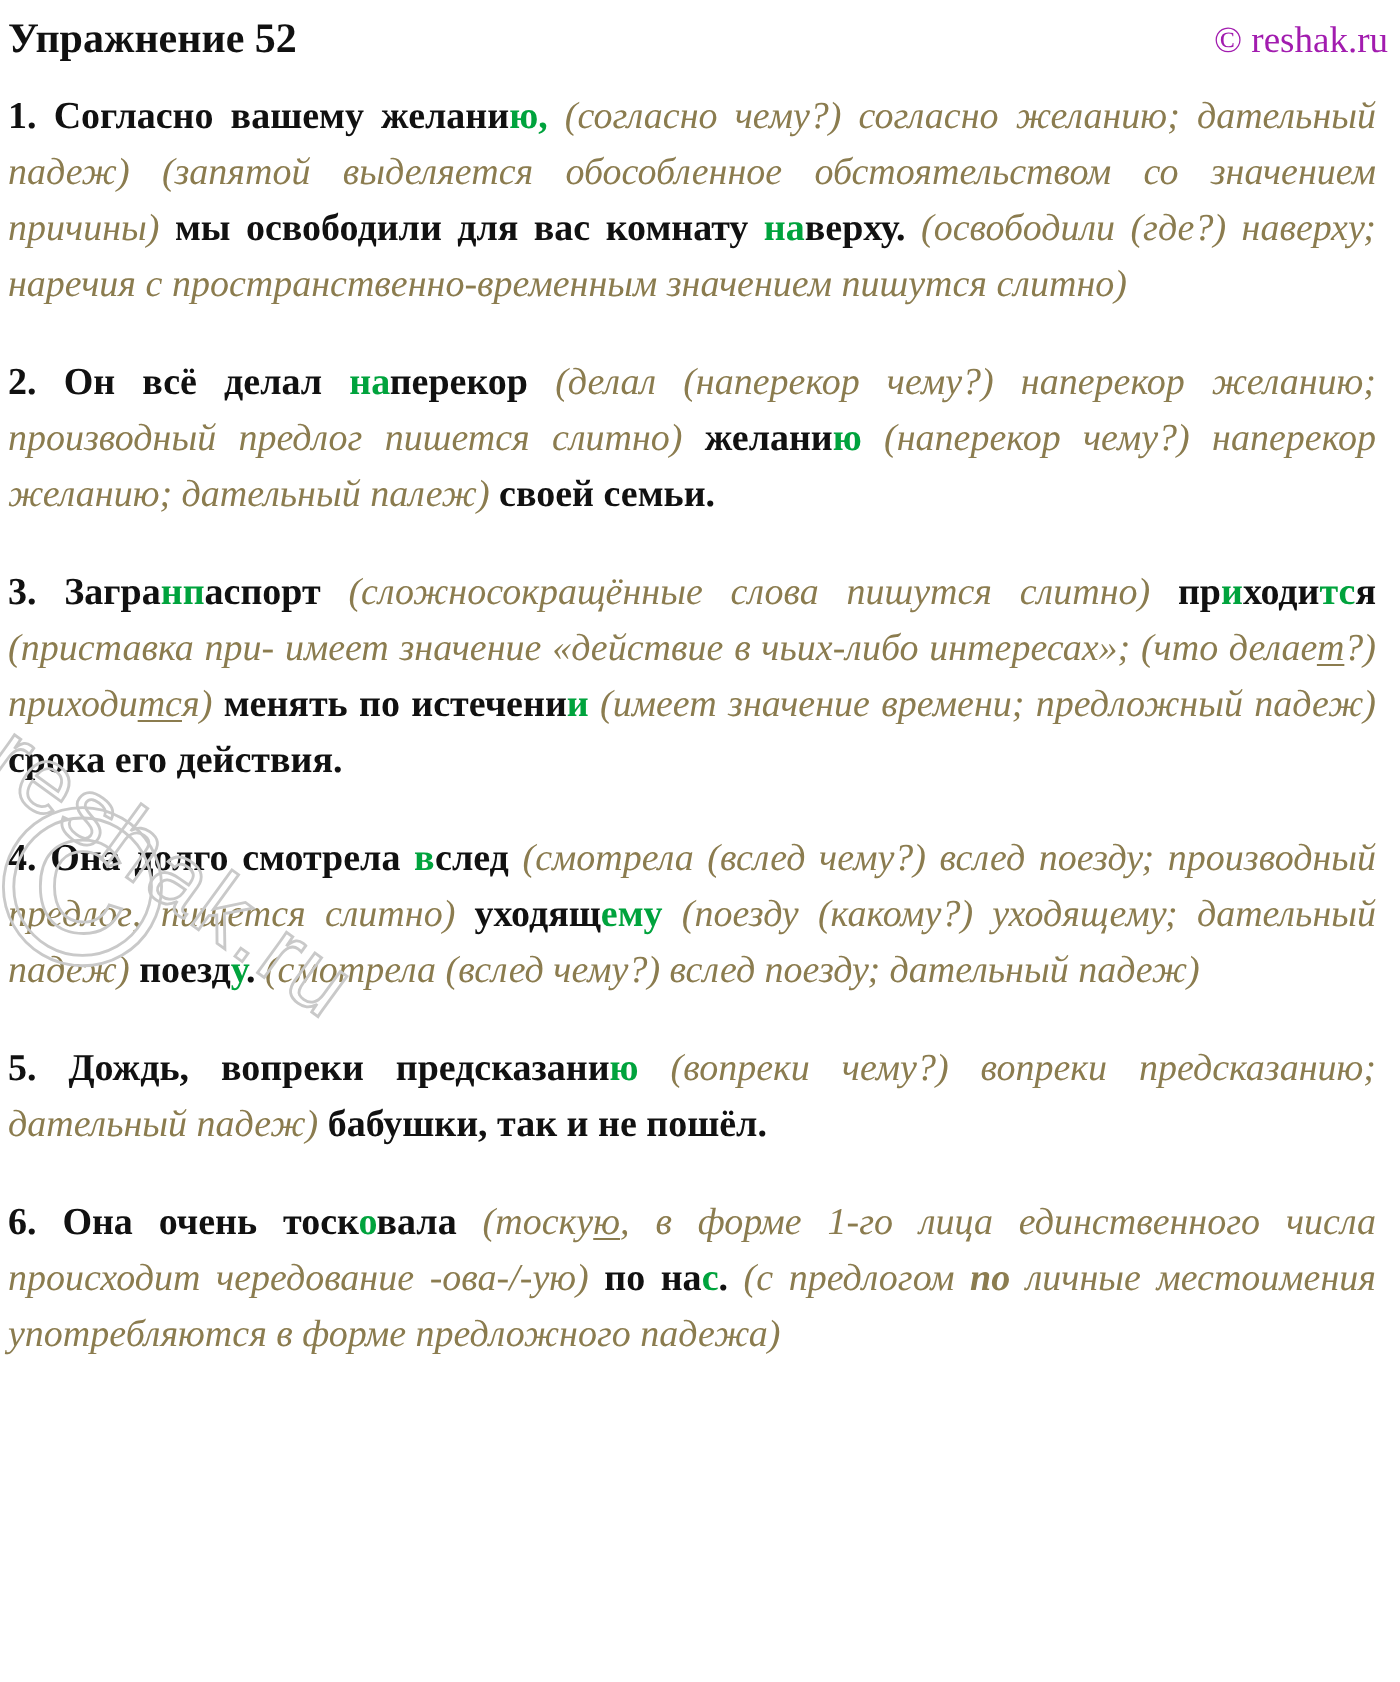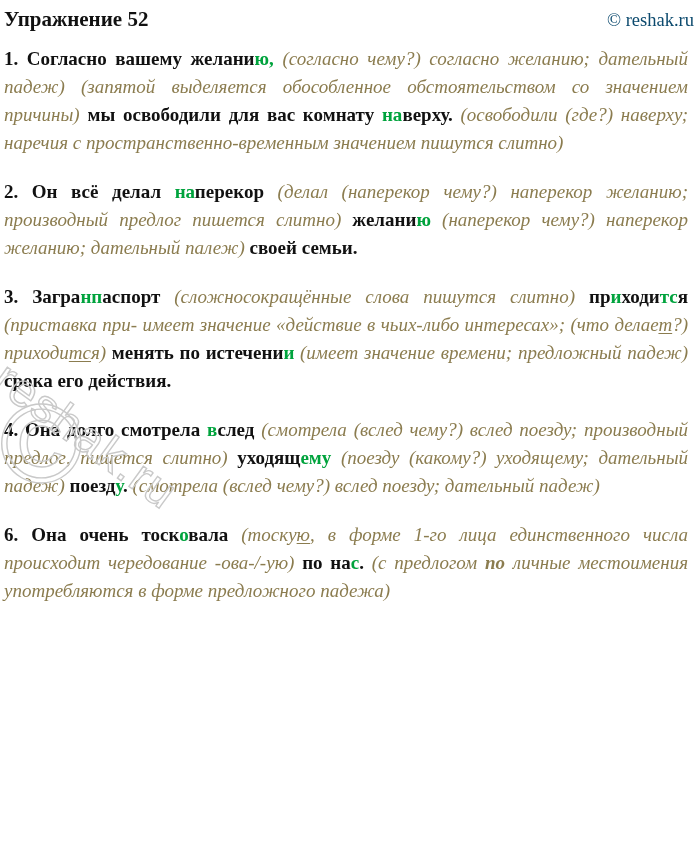--- a/index.html
+++ b/index.html
@@ -16,7 +16,7 @@
     padding: 7px 6px 0 4px;
   }
   .page-title { font-size: 21px; font-weight: 700; color: #111; }
-  .copyright  { font-size: 18.5px; color: #0c4a6e; }
+  .copyright  { font-size: 18.5px; color: #a21caf; }
 
   .content {
     position: relative; z-index: 1;

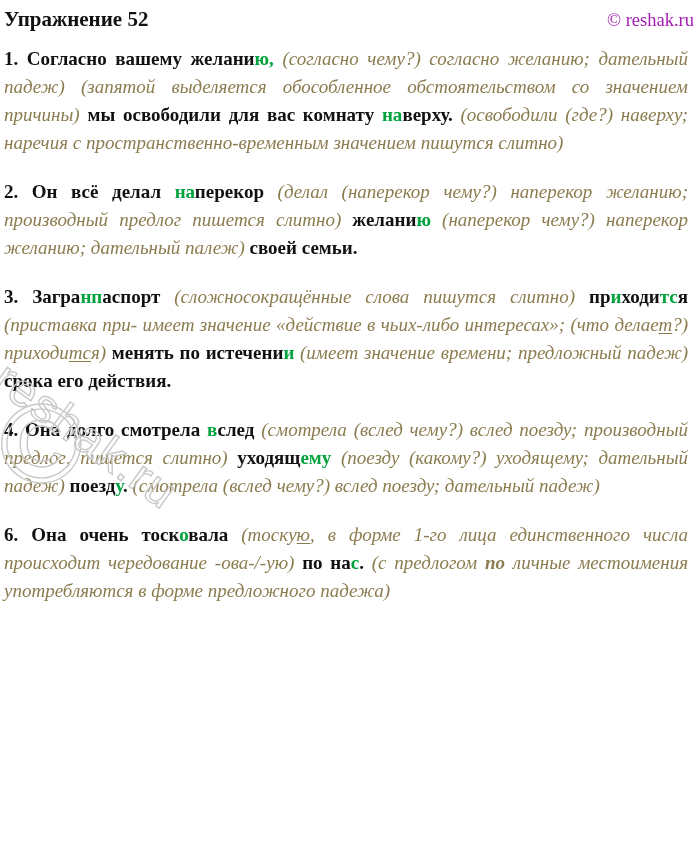--- a/index.html
+++ b/index.html
@@ -72,6 +72,7 @@
     <p class="item"><span class="seg-m">2. Он всё делал </span><span class="seg-g">на</span><span class="seg-m">перекор </span><span class="seg-e">(делал (наперекор чему?) наперекор желанию; производный предлог пишется слитно) </span><span class="seg-m">желани</span><span class="seg-g">ю</span><span class="seg-e"> (наперекор чему?) наперекор желанию; дательный палеж) </span><span class="seg-m">своей семьи.</span></p>
     <p class="item"><span class="seg-m">3. Загра</span><span class="seg-g">нп</span><span class="seg-m">аспорт </span><span class="seg-e">(сложносокращённые слова пишутся слитно) </span><span class="seg-m">пр</span><span class="seg-g">и</span><span class="seg-m">ходи</span><span class="seg-g">тс</span><span class="seg-m">я </span><span class="seg-e">(приставка при- имеет значение «действие в чьих-либо интересах»; (что делае</span><span class="seg-eu">т</span><span class="seg-e">?) приходи</span><span class="seg-eu">тс</span><span class="seg-e">я) </span><span class="seg-m">менять по истечени</span><span class="seg-g">и</span><span class="seg-e"> (имеет значение времени; предложный падеж) </span><span class="seg-m">срока его действия.</span></p>
     <p class="item"><span class="seg-m">4. Она долго смотрела </span><span class="seg-g">в</span><span class="seg-m">след </span><span class="seg-e">(смотрела (вслед чему?) вслед поезду; производный предлог, пишется слитно) </span><span class="seg-m">уходящ</span><span class="seg-g">ему</span><span class="seg-e"> (поезду (какому?) уходящему; дательный падеж) </span><span class="seg-m">поезд</span><span class="seg-g">у</span><span class="seg-m">. </span><span class="seg-e">(смотрела (вслед чему?) вслед поезду; дательный падеж)</span></p>
+    <p class="item"><span class="seg-m">5. Дождь, вопреки предсказани</span><span class="seg-g">ю</span><span class="seg-e"> (вопреки чему?) вопреки предсказанию; дательный падеж) </span><span class="seg-m">бабушки, так и не пошёл.</span></p>
     <p class="item"><span class="seg-m">6. Она очень тоск</span><span class="seg-g">о</span><span class="seg-m">вала </span><span class="seg-e">(тоску</span><span class="seg-eu">ю</span><span class="seg-e">, в форме 1-го лица единственного числа происходит чередование -ова-/-ую) </span><span class="seg-m">по на</span><span class="seg-g">с</span><span class="seg-m">. </span><span class="seg-e">(с предлогом </span><span class="seg-eb">по</span><span class="seg-e"> личные местоимения употребляются в форме предложного падежа)</span></p>
   </div>
 

